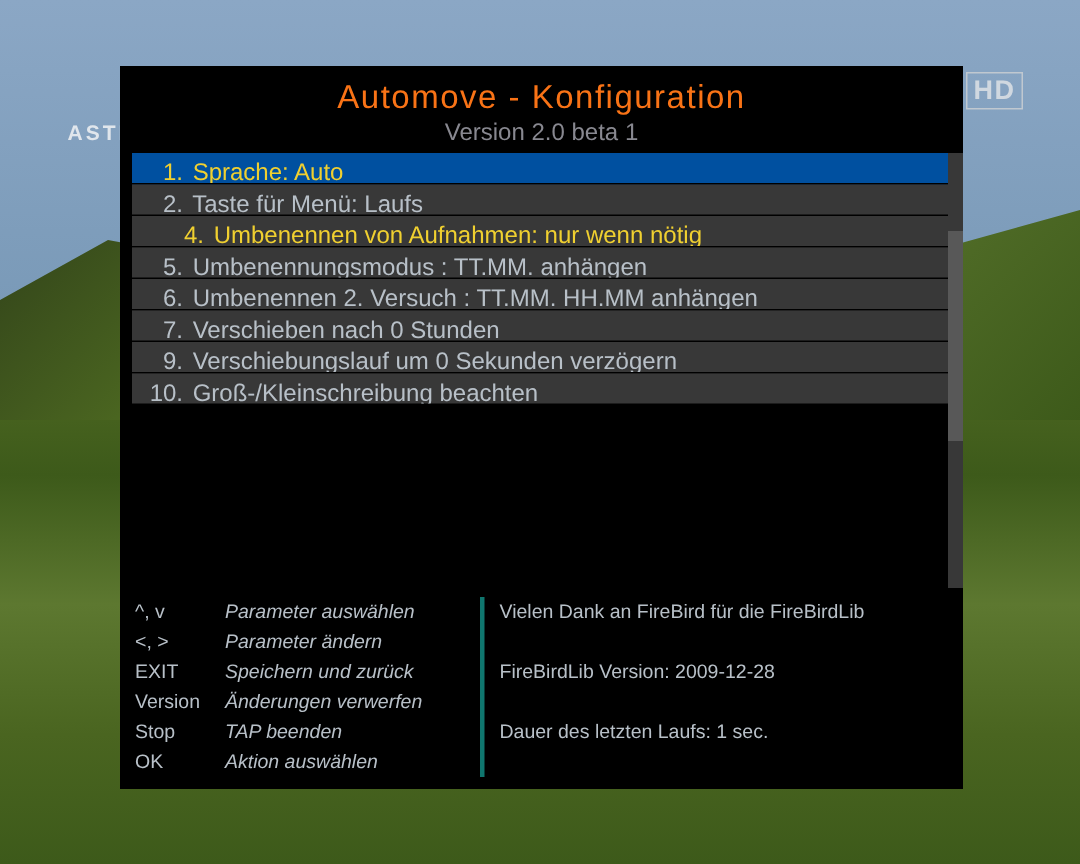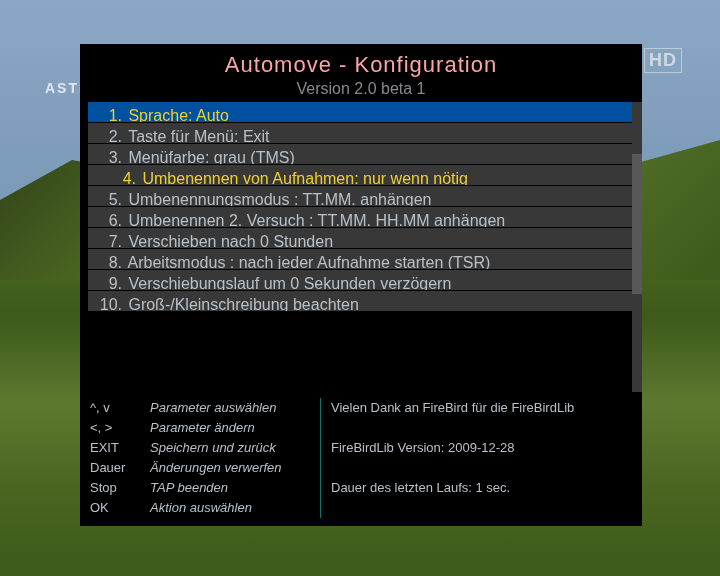--- a/index.html
+++ b/index.html
@@ -55,7 +55,7 @@
       padding: 8px 0 4px 0;
     }
     .panel-title {
-      color: #fca5a5;
+      color: #f97316;
       font-size: 22px;
       font-weight: normal;
       letter-spacing: 1px;

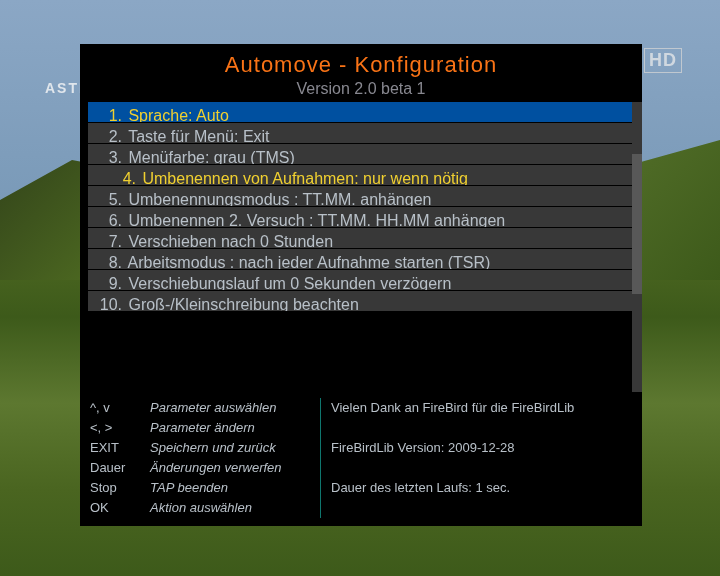--- a/index.html
+++ b/index.html
@@ -150,7 +150,7 @@
   <div class="menu-list">
     <div id="menu-items-container">
         <div class="menu-item selected"><span class="menu-num">1.</span><span> Sprache: Auto</span></div>
-        <div class="menu-item"><span class="menu-num">2.</span><span> Taste für Menü: Exit</span></div>
+        <div class="menu-item"><span class="menu-num">2.</span><span> Taste für Menü: Laufs</span></div>
         <div class="menu-item"><span class="menu-num">3.</span><span> Menüfarbe: grau (TMS)</span></div>
         <div class="menu-item highlighted"><span class="menu-num">4.</span><span> Umbenennen von Aufnahmen: nur wenn nötig</span></div>
         <div class="menu-item"><span class="menu-num">5.</span><span>   Umbenennungsmodus : TT.MM. anhängen</span></div>

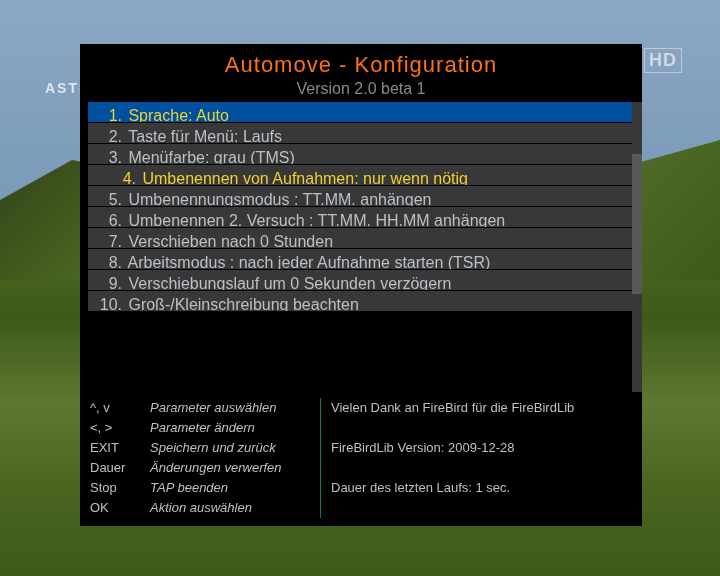--- a/index.html
+++ b/index.html
@@ -151,7 +151,6 @@
     <div id="menu-items-container">
         <div class="menu-item selected"><span class="menu-num">1.</span><span> Sprache: Auto</span></div>
         <div class="menu-item"><span class="menu-num">2.</span><span> Taste für Menü: Laufs</span></div>
-        <div class="menu-item"><span class="menu-num">3.</span><span> Menüfarbe: grau (TMS)</span></div>
         <div class="menu-item highlighted"><span class="menu-num">4.</span><span> Umbenennen von Aufnahmen: nur wenn nötig</span></div>
         <div class="menu-item"><span class="menu-num">5.</span><span>   Umbenennungsmodus : TT.MM. anhängen</span></div>
         <div class="menu-item"><span class="menu-num">6.</span><span>   Umbenennen 2. Versuch : TT.MM. HH.MM anhängen</span></div>

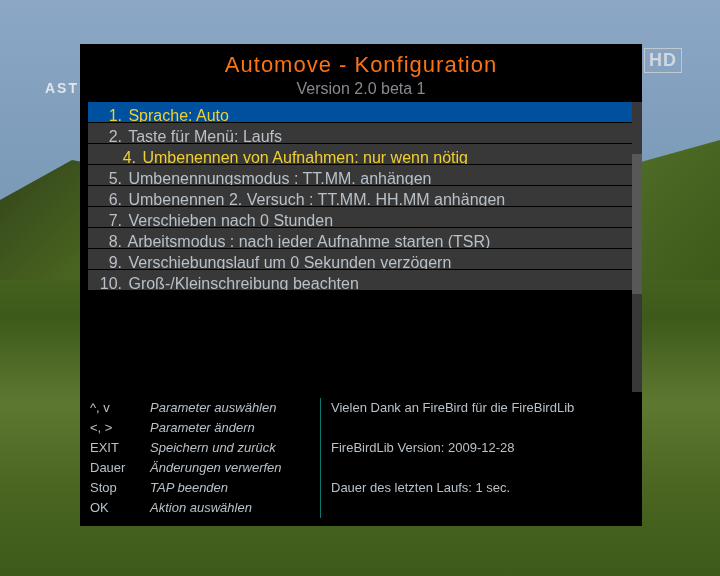--- a/index.html
+++ b/index.html
@@ -155,7 +155,6 @@
         <div class="menu-item"><span class="menu-num">5.</span><span>   Umbenennungsmodus : TT.MM. anhängen</span></div>
         <div class="menu-item"><span class="menu-num">6.</span><span>   Umbenennen 2. Versuch : TT.MM. HH.MM anhängen</span></div>
         <div class="menu-item"><span class="menu-num">7.</span><span> Verschieben nach 0 Stunden</span></div>
-        <div class="menu-item"><span class="menu-num">8.</span><span> Arbeitsmodus : nach jeder Aufnahme starten (TSR)</span></div>
         <div class="menu-item"><span class="menu-num">9.</span><span> Verschiebungslauf um 0 Sekunden verzögern</span></div>
         <div class="menu-item"><span class="menu-num">10.</span><span> Groß-/Kleinschreibung beachten</span></div>
       </div>

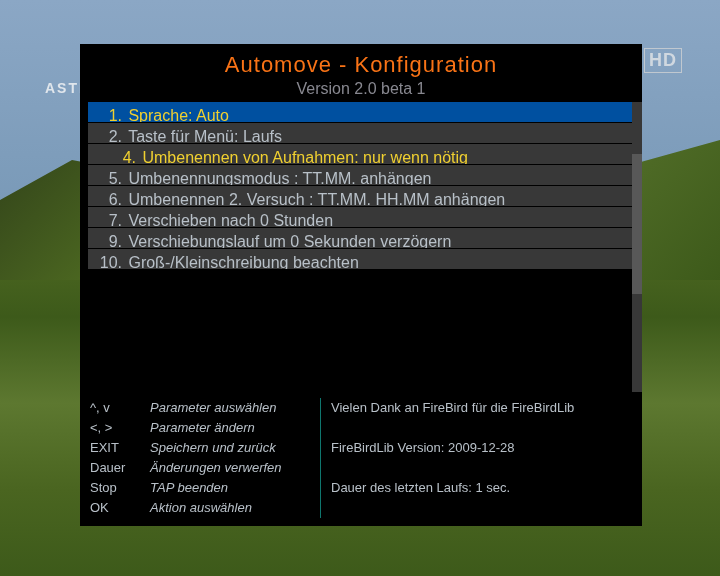--- a/index.html
+++ b/index.html
@@ -125,7 +125,7 @@
       font-style: italic;
     }
     .footer-col3 {
-      border-left: 1px solid #0f766e;
+      border-left: 3px solid #0f766e;
       padding-left: 10px;
       flex: 1;
     }

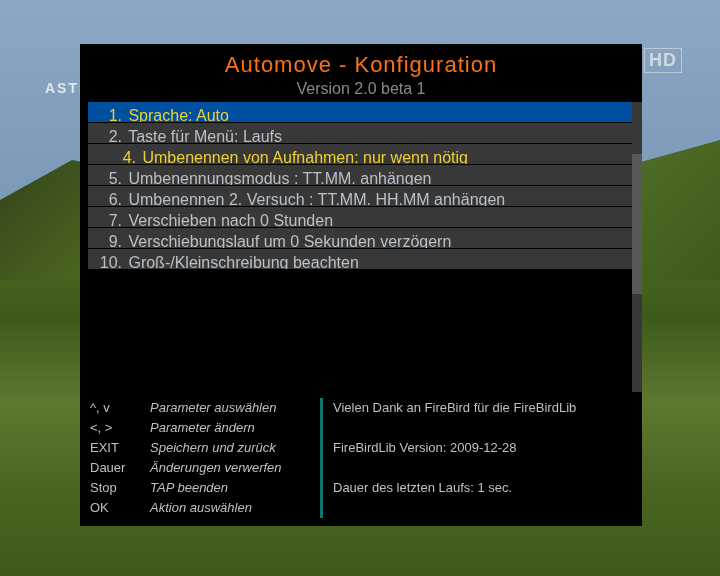--- a/index.html
+++ b/index.html
@@ -167,7 +167,7 @@
         <div class="footer-row">^, v</div>
         <div class="footer-row">&lt;, &gt;</div>
         <div class="footer-row">EXIT</div>
-        <div class="footer-row">Dauer</div>
+        <div class="footer-row">Version</div>
         <div class="footer-row">Stop</div>
         <div class="footer-row">OK</div>
       </div>

